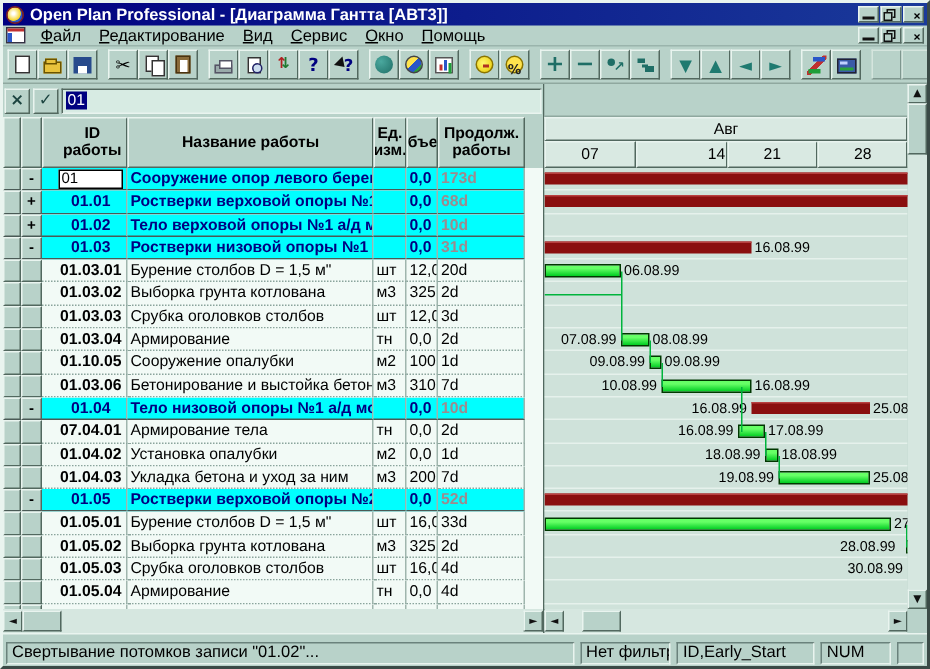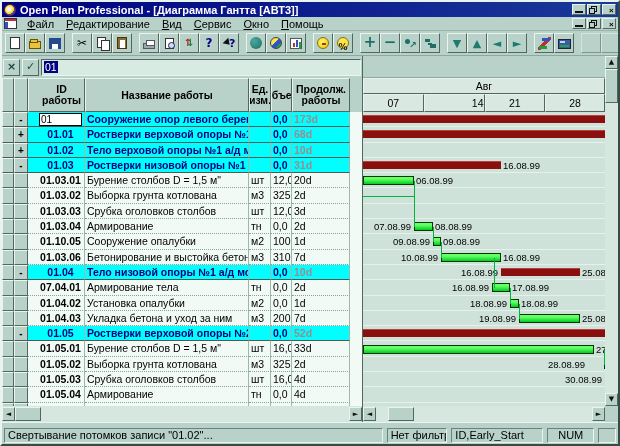--- a/index.html
+++ b/index.html
@@ -532,7 +532,7 @@
           <span class="glabel" style="left: 233px; top: 231.5px;">27.08.99</span>
           <div class="grow" style="top: 244.8px;"></div>
           <div class="gbar task" style="left: 241px; top: 247.8px; width: 9px;"></div>
-          <span class="glabel" style="right: 20px; top: 246.8px;">28.08.99</span>
+          <span class="glabel" style="right: 8px; top: 246.8px;">28.08.99</span>
           <div class="grow" style="top: 260.1px;"></div>
           <span class="glabel" style="right: 3px; top: 262.1px; margin-left: 28px;">30.08.99</span>
           <div class="grow" style="top: 275.4px;"></div>

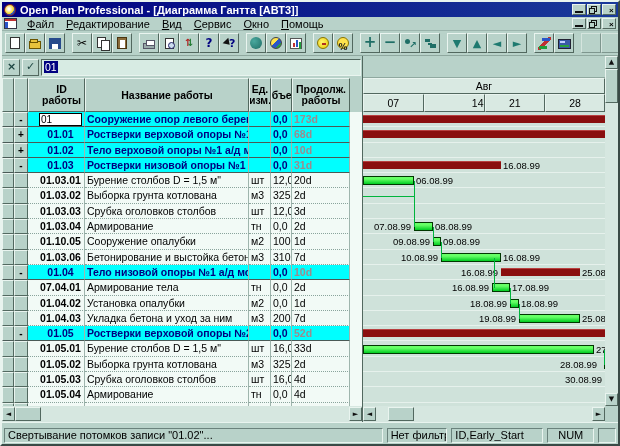--- a/index.html
+++ b/index.html
@@ -124,7 +124,7 @@
   .status-strip{height:4px;border-top:1px solid #e9f4ef;}
   .statusbar{height:18px;display:flex;align-items:center;padding:0 2px;}
   .spane{height:15px;border:1px solid;border-color:#6a827c #e9f4ef #e9f4ef #6a827c;font-size:11px;line-height:13px;padding:0 3px;white-space:nowrap;overflow:hidden;margin-right:4px;background:#b8d2c9;}
-  .sp-msg{width:388px;}.sp-filter{width:62px;}.sp-sort{width:94px;}.sp-num{width:48px;text-align:center;}.sp-extra{width:18px;margin-right:0;}
+  .sp-msg{width:388px;}.sp-filter{width:62px;}.sp-sort{width:94px;}.sp-num{width:48px;}.sp-extra{width:18px;margin-right:0;}
 </style>
 </head>
 <body>

